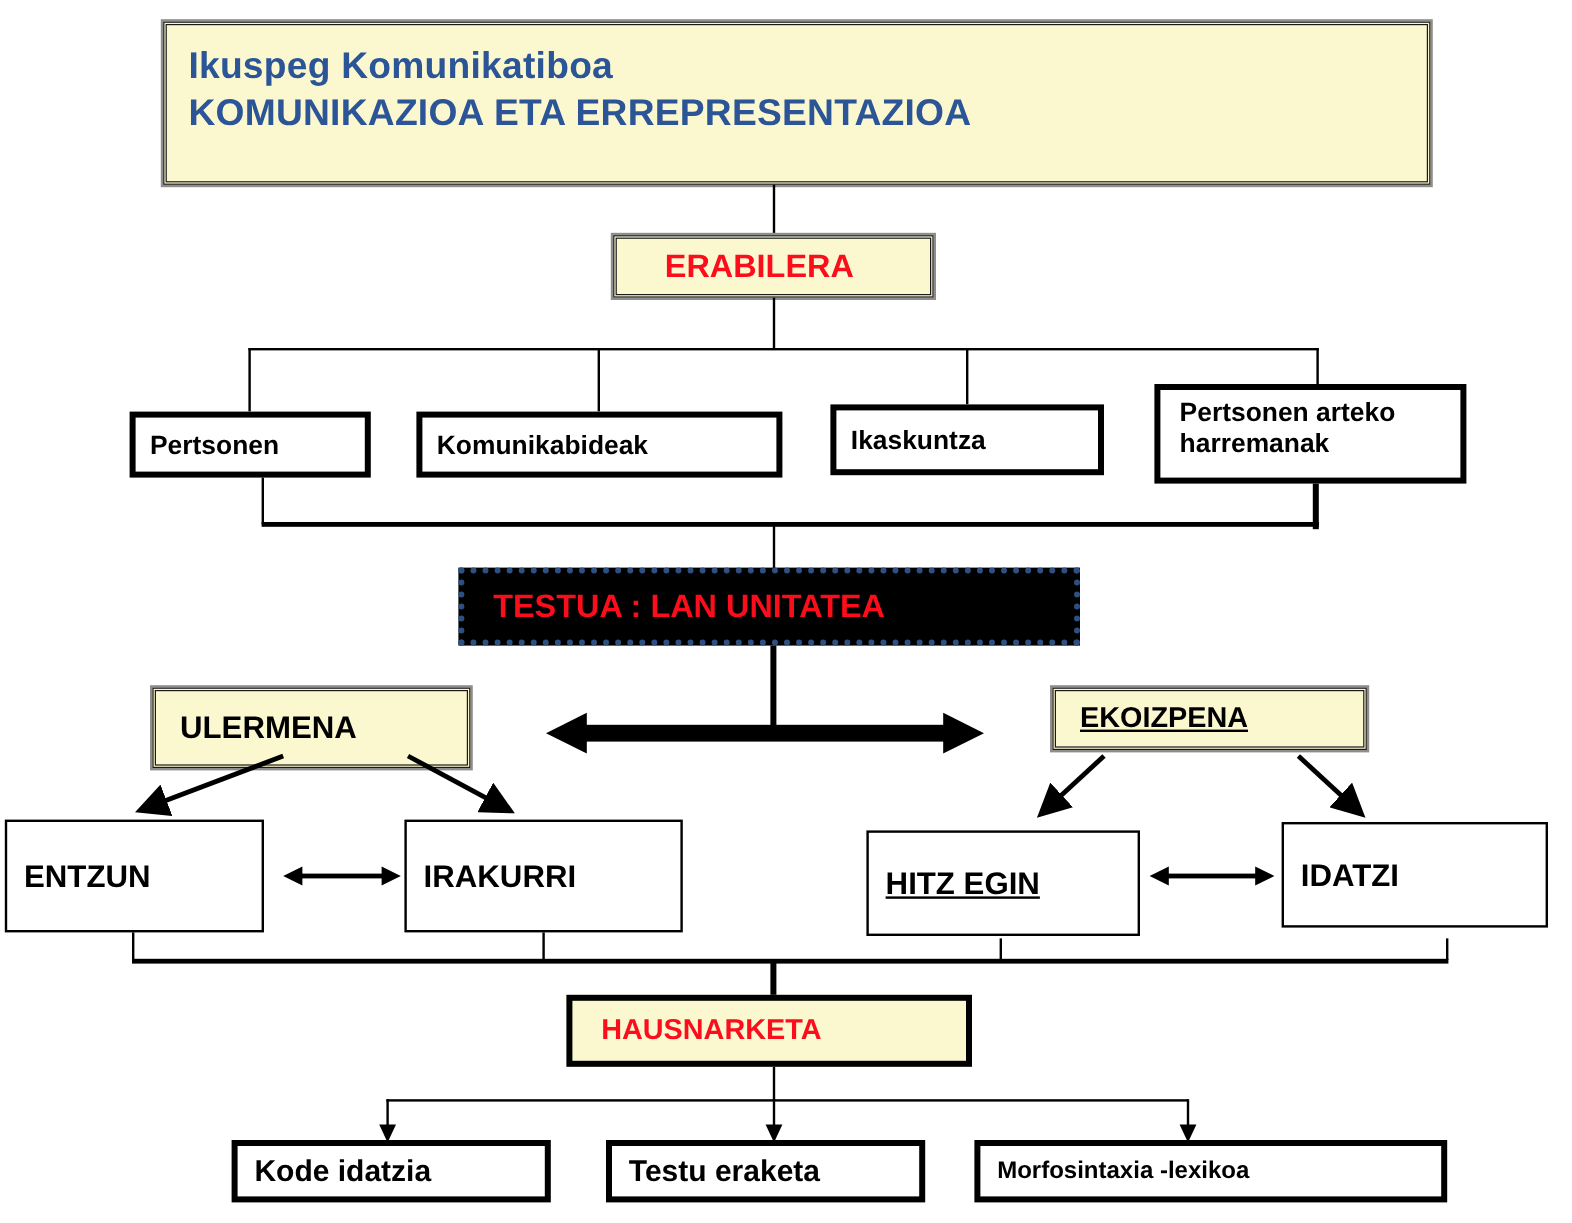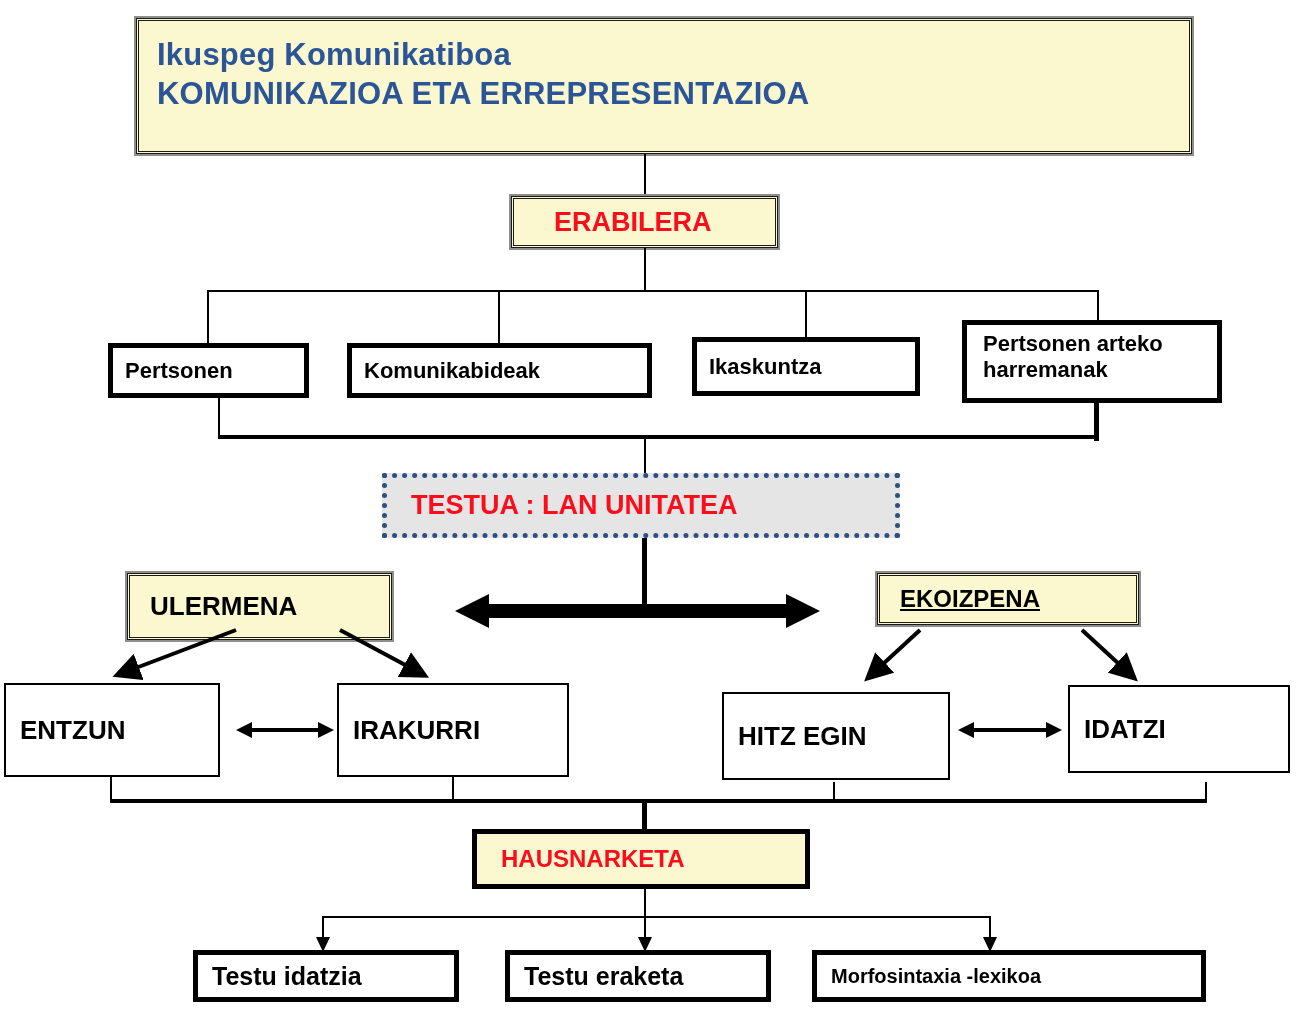--- a/index.html
+++ b/index.html
@@ -35,7 +35,7 @@
 
   
   .box-dotted{
-    background:#e5e5e5;
+    background:#000000;
     border:5px dotted #2d4f81;
     justify-content:flex-end;
   }

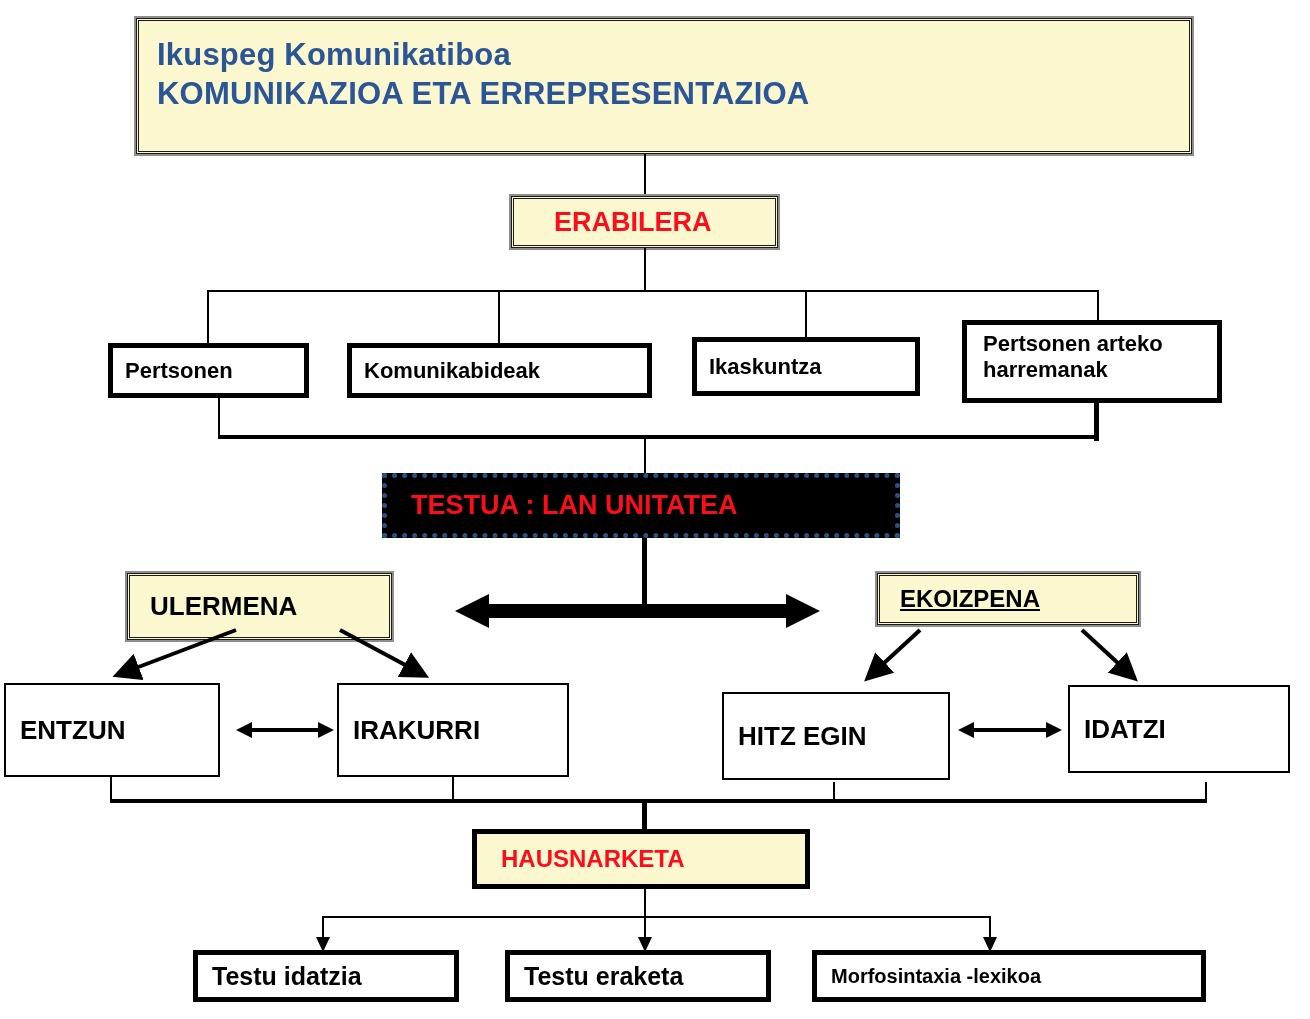--- a/index.html
+++ b/index.html
@@ -179,7 +179,7 @@
     <span class="txt" style="font-size:26px;">IRAKURRI</span>
   </div>
 
-  <div class="node box-thin" style="left:722px;top:692px;width:228px;height:88px;padding:0 14px;">
+  <div class="node box-thin" style="left:722px;top:692px;width:228px;height:88px;padding:0 14px;text-decoration:underline;">
     <span class="txt" style="font-size:26px;">HITZ EGIN</span>
   </div>
 

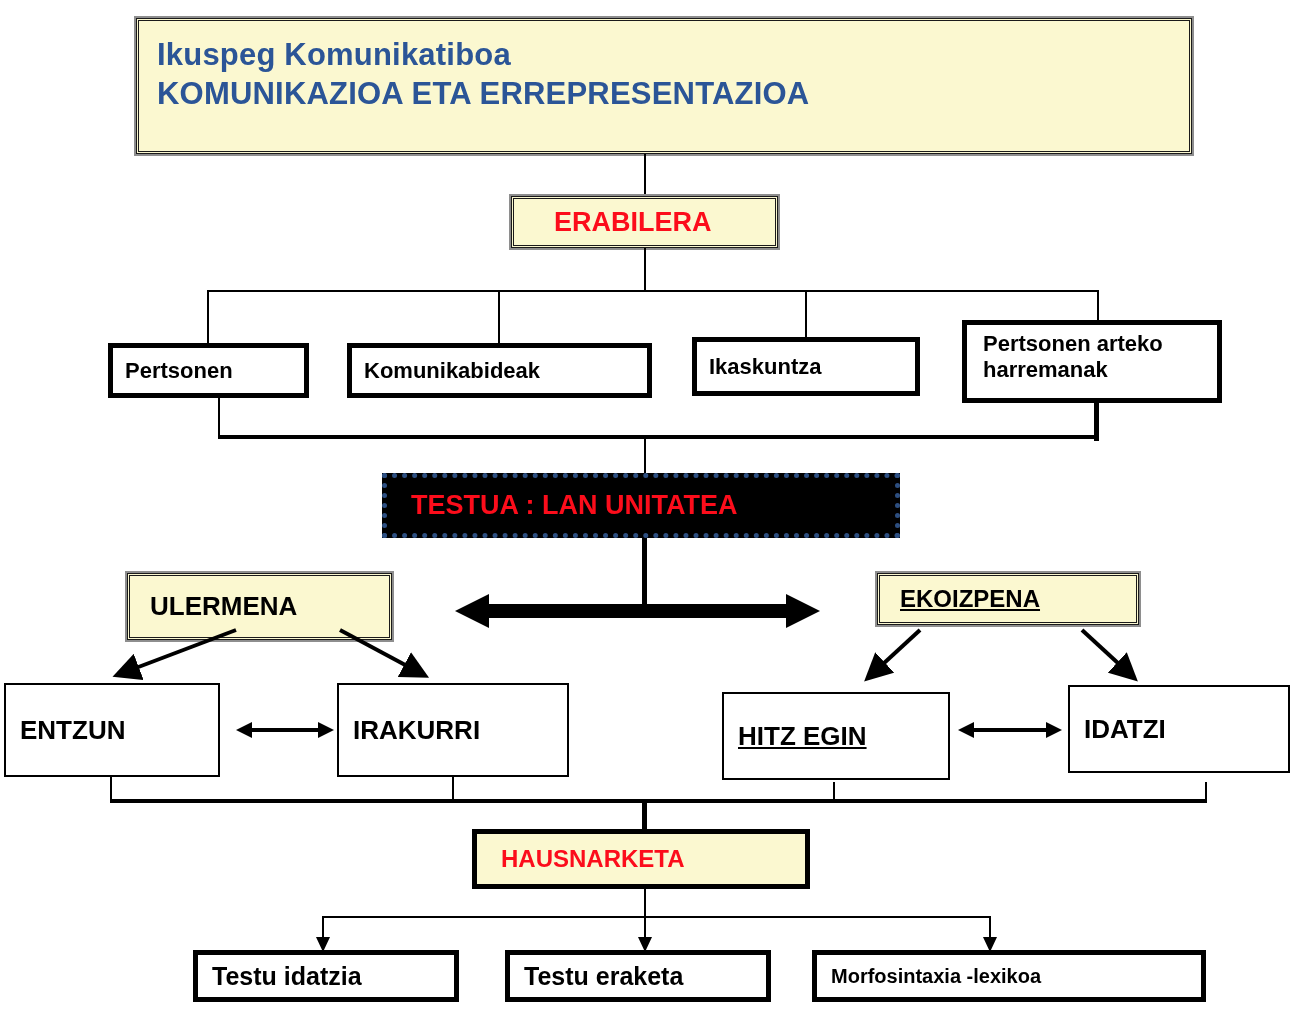--- a/index.html
+++ b/index.html
@@ -225,7 +225,7 @@
   <div class="arrowhead ah-down" style="left:983px;top:937px;"></div>
 
   <div class="node box-thick" style="left:193px;top:950px;width:266px;height:52px;padding:0 14px;">
-    <span class="txt" style="font-size:25px;">Testu idatzia</span>
+    <span class="txt" style="font-size:25px;">Kode idatzia</span>
   </div>
 
   <div class="node box-thick" style="left:505px;top:950px;width:266px;height:52px;padding:0 14px;">

